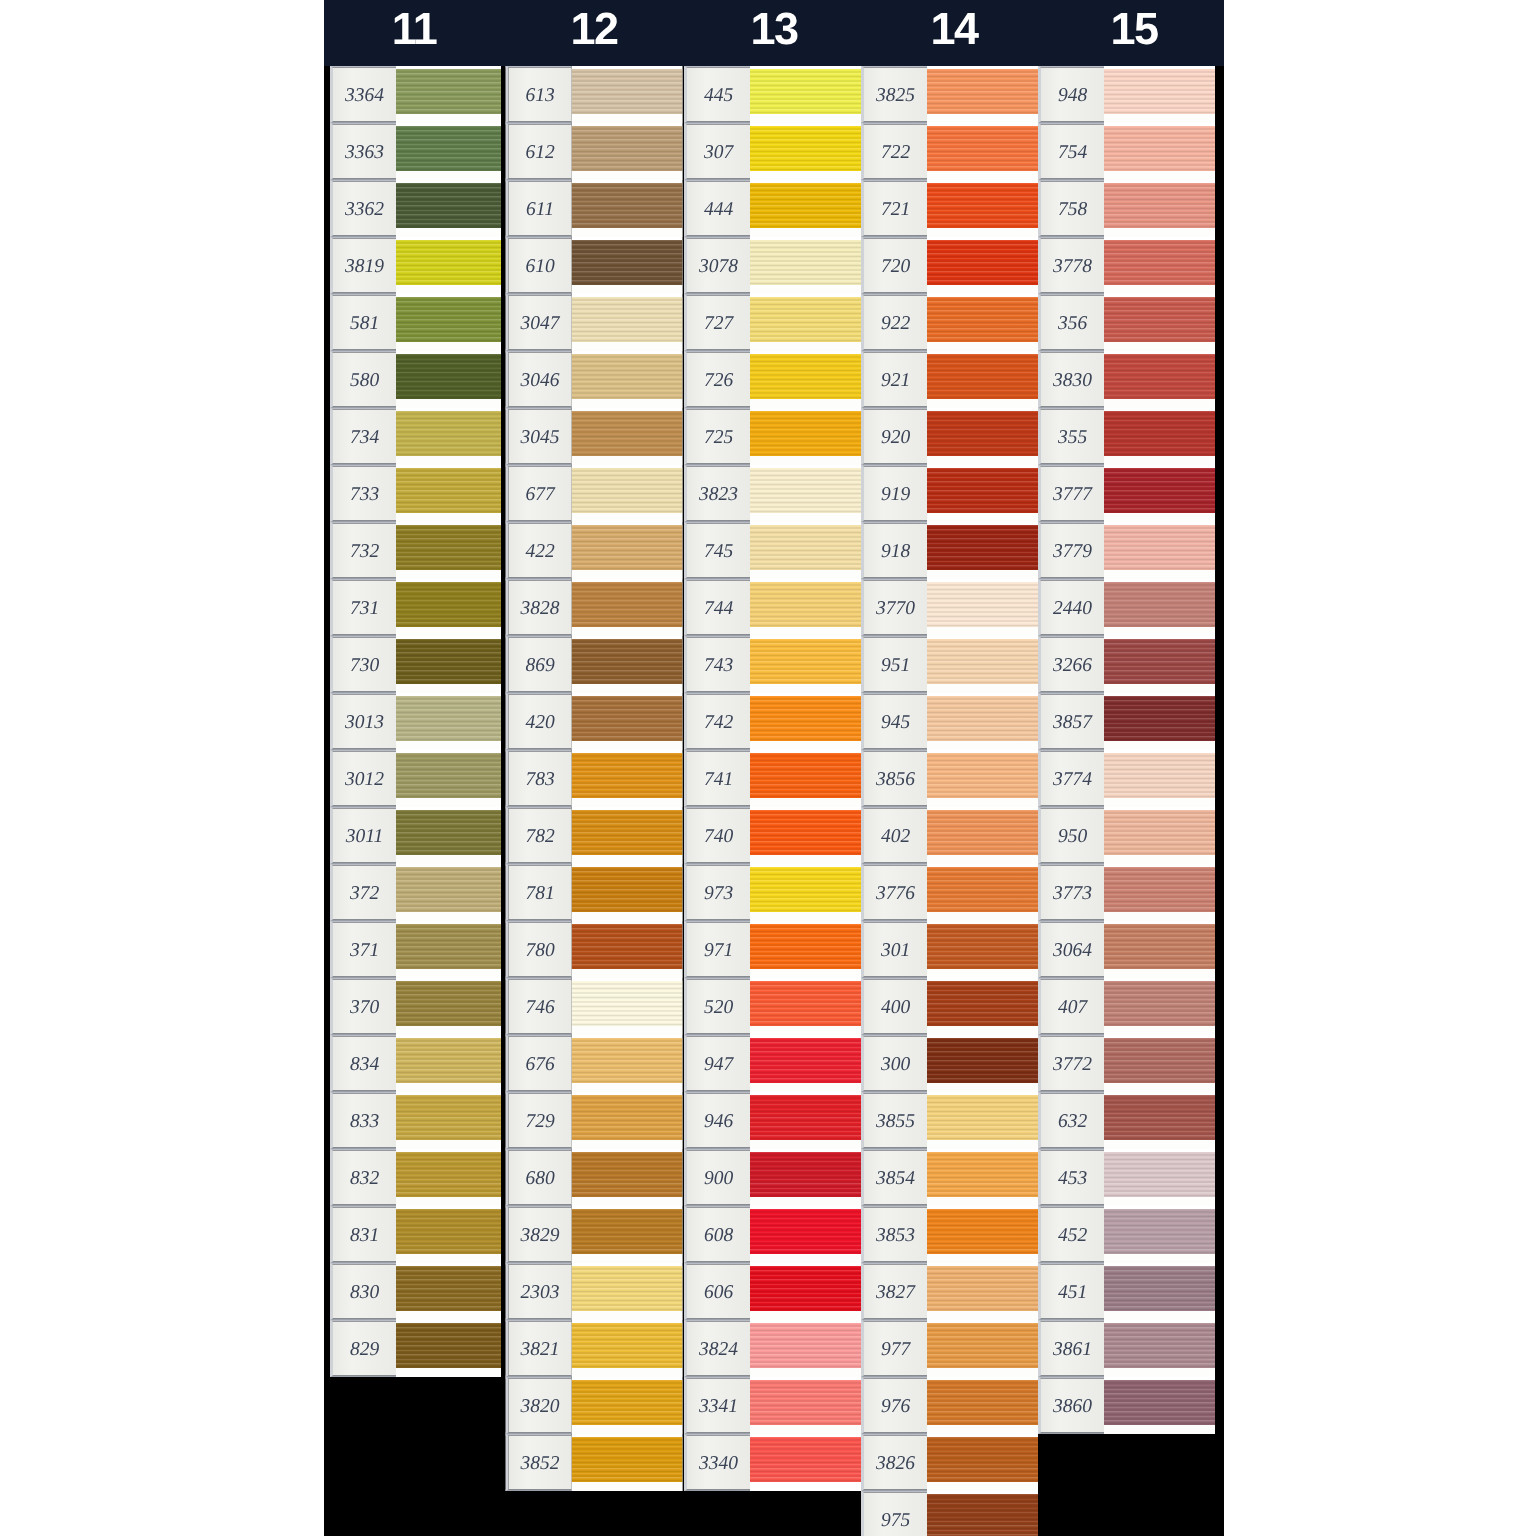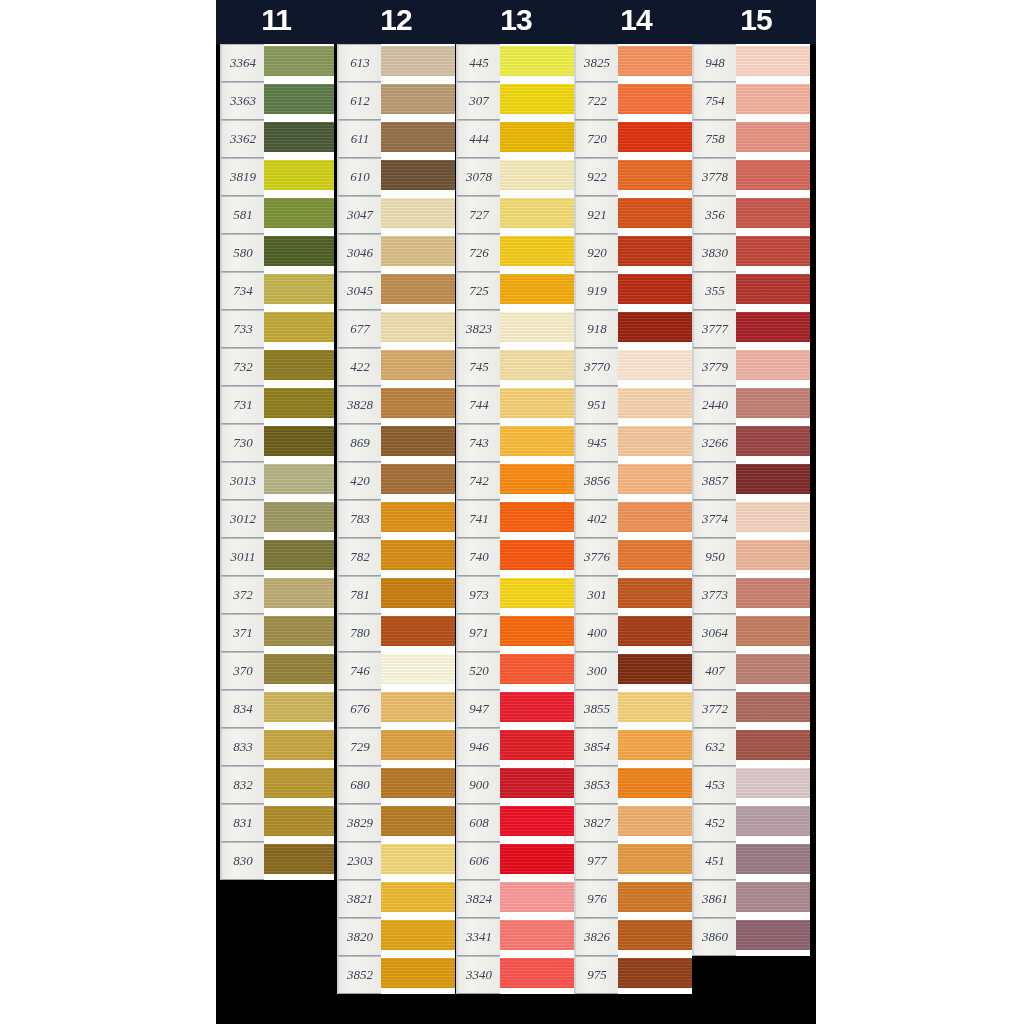--- a/index.html
+++ b/index.html
@@ -630,6 +630,13 @@
           </div>
         </div>
         <div class="row">
+          <div class="lbl">721</div>
+          <div class="sw" title="721">
+            <div class="thread" style="background-color: rgb(236, 74, 24);"></div>
+            <div class="gap"></div>
+          </div>
+        </div>
+        <div class="row">
           <div class="lbl">720</div>
           <div class="sw" title="720">
             <div class="thread" style="background-color: rgb(223, 52, 16);"></div>

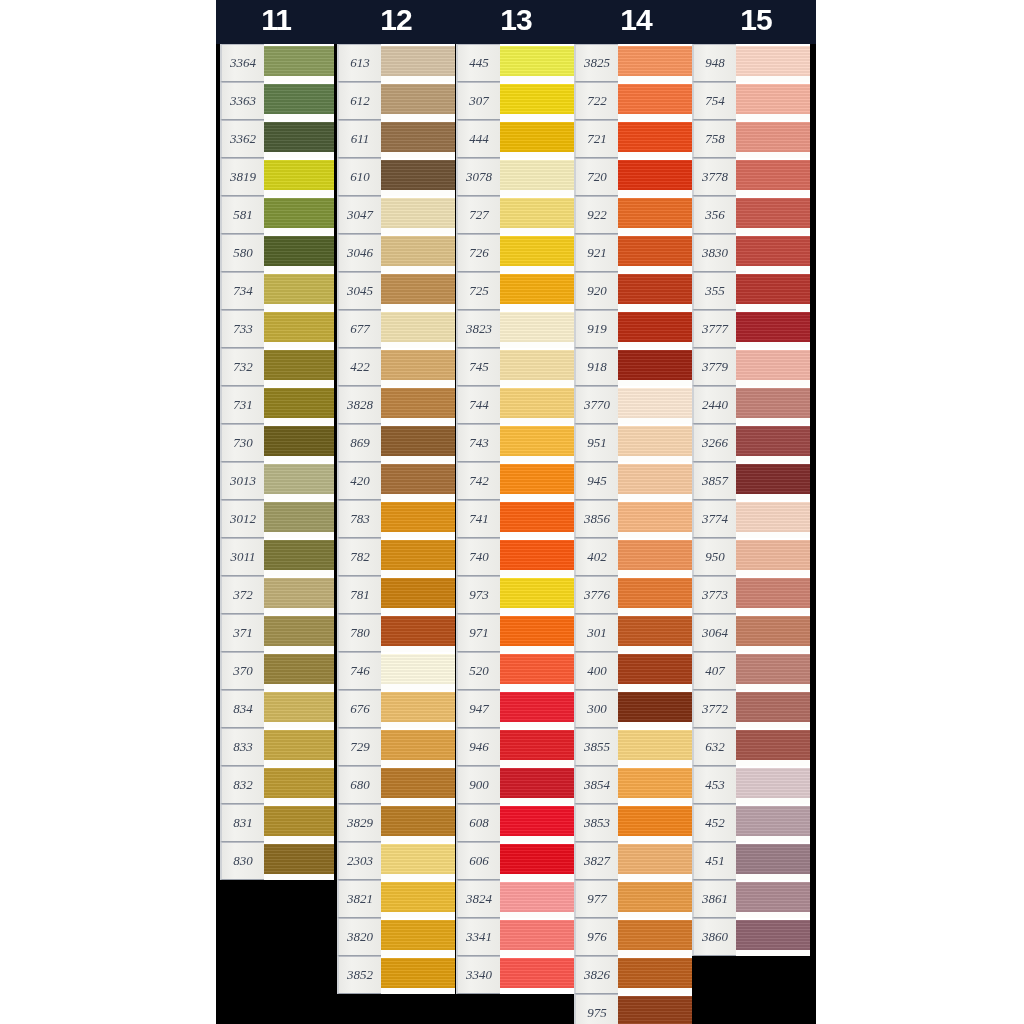--- a/index.html
+++ b/index.html
@@ -260,6 +260,13 @@
             <div class="gap"></div>
           </div>
         </div>
+        <div class="row">
+          <div class="lbl">829</div>
+          <div class="sw" title="829">
+            <div class="thread" style="background-color: rgb(124, 92, 28);"></div>
+            <div class="gap"></div>
+          </div>
+        </div>
       </div>
       <div class="col" style="left: 337px; width: 118px;">
         <div class="row">

